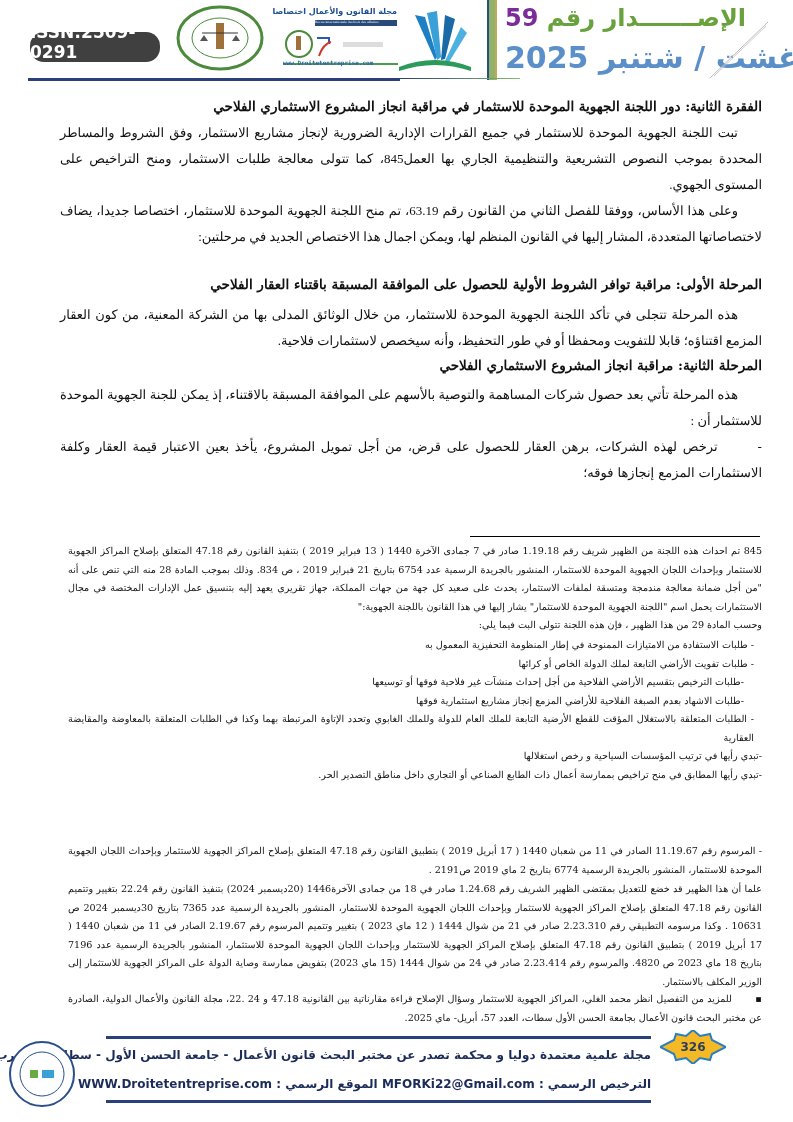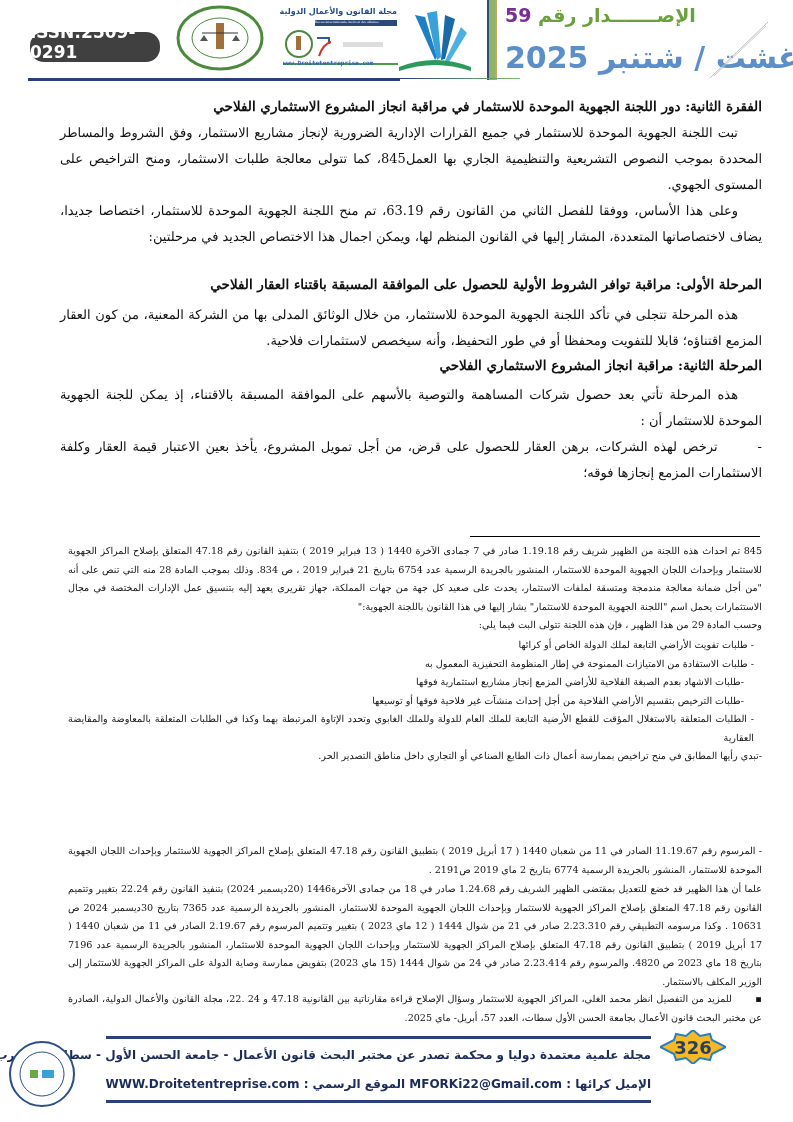--- a/index.html
+++ b/index.html
@@ -61,7 +61,7 @@
   <rect x="60" y="36" width="40" height="5" fill="#ddd"></rect>
   <line x1="0" y1="58" x2="115" y2="58" stroke="#4aa04a" stroke-width="2"></line>
 </svg>
-<div class="abs journal-title">مجلة القانون والأعمال الدولية</div>
+<div class="abs journal-title">مجلة القانون والأعمال اختصاصا</div>
 <div class="abs journal-subtitle">Revue internationale du droit des affaires</div>
 <div class="abs website-small">www.Droitetentreprise.com</div>
 

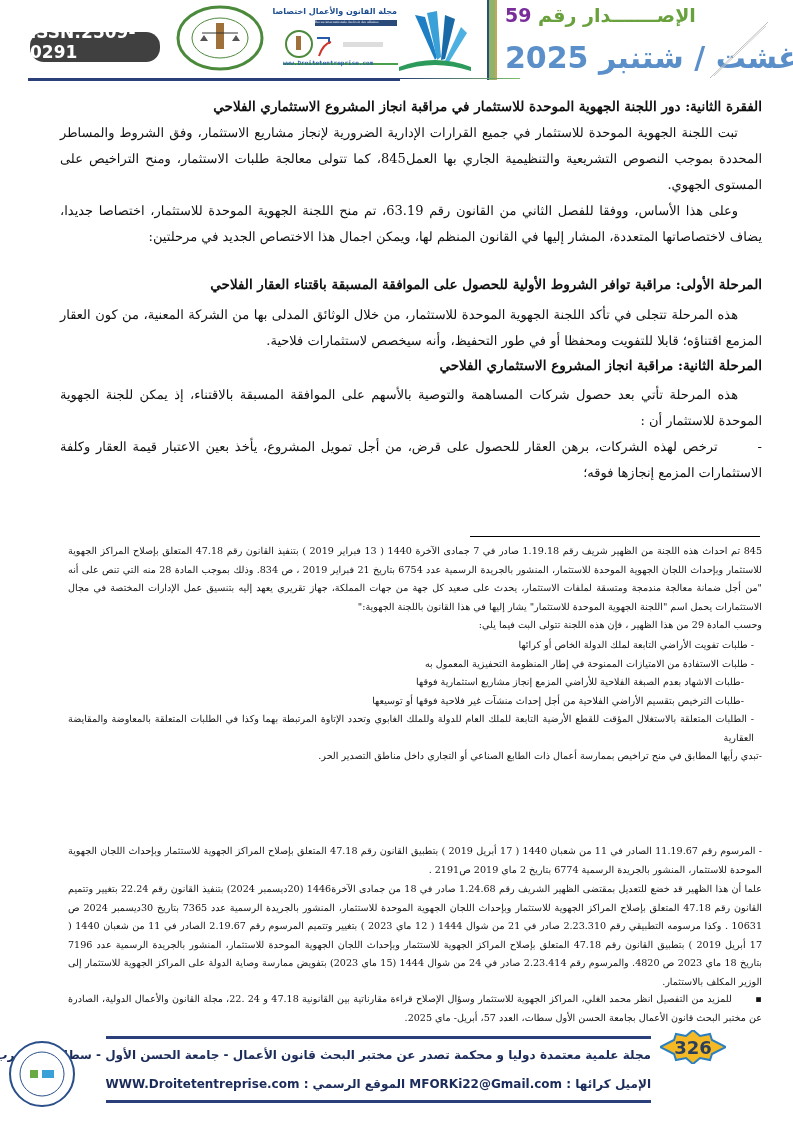--- a/index.html
+++ b/index.html
@@ -15,7 +15,7 @@
   .website-small { left: 283px; top: 59px; font-family: "DejaVu Sans Mono", monospace; font-size: 6px; font-weight: 700; color: #2f5fa8; }
   .book-logo { left: 395px; top: 5px; width: 78px; height: 70px; }
   .vbar { left: 487px; top: 0; width: 6px; height: 80px; border-left: 2px solid #2b4f7c; border-right: 2px solid #c6a75a; background: #8fb36a; }
-  .issue-line { left: 505px; top: 4px; direction: rtl; font-family: "DejaVu Sans", sans-serif; font-weight: 700; font-size: 19px; color: #69a13c; white-space: nowrap; }
+  .issue-line { left: 505px; top: 4px; direction: rtl; font-family: "DejaVu Sans", sans-serif; font-weight: 700; font-size: 24px; color: #69a13c; white-space: nowrap; }
   .issue-number { color: #7a2d9a; }
   .date-line { left: 505px; top: 40px; direction: rtl; font-family: "DejaVu Sans", sans-serif; font-weight: 700; font-size: 30px; color: #5b8fc9; white-space: nowrap; }
   .diag { left: 700px; top: 20px; width: 70px; height: 60px; }

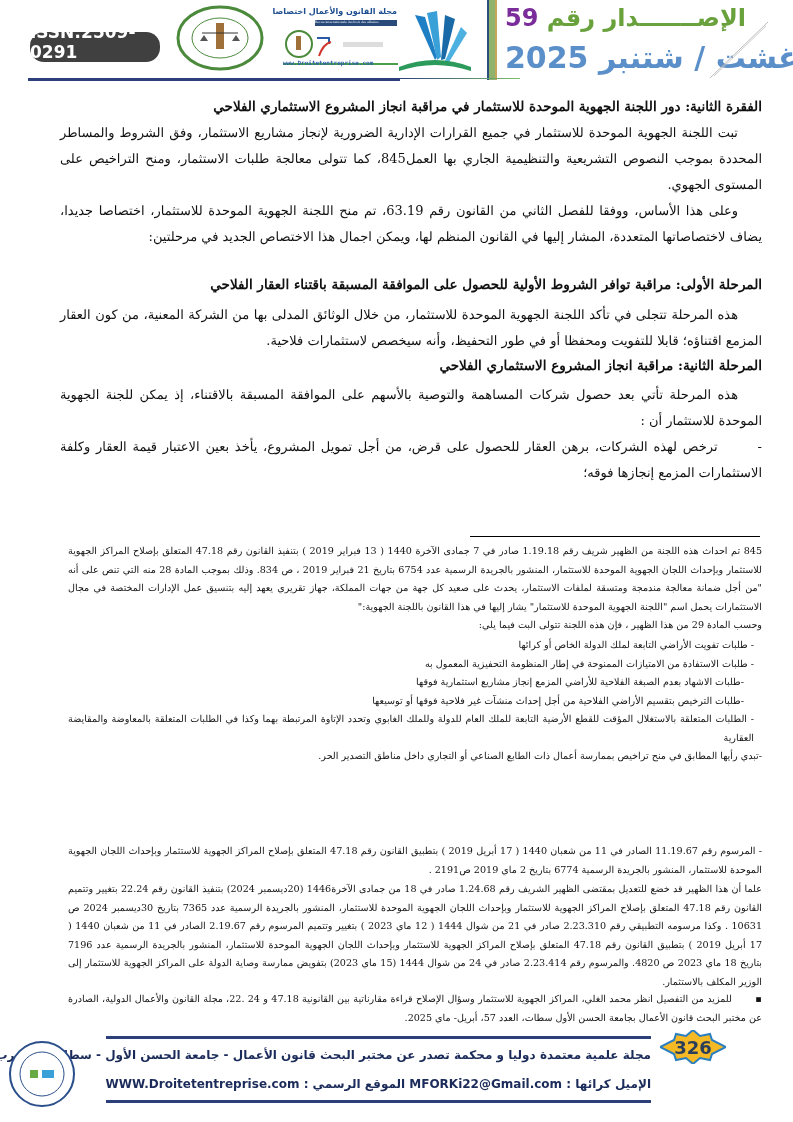--- a/index.html
+++ b/index.html
@@ -26,7 +26,7 @@
   .content { left: 60px; width: 702px; direction: rtl; text-align: justify; }
   .h { font-weight: 700; font-size: 13.5px; }
   .p { font-size: 13px; line-height: 26px; }
-  .indent { text-indent: 24px; }
+  .indent { text-indent: 24px; font-family: Liberation Serif, serif; }
 
   .fn-rule { left: 470px; top: 536px; width: 290px; height: 1px; background: #000; }
   .fn { left: 68px; width: 694px; direction: rtl; text-align: justify; font-size: 9.6px; line-height: 18.5px; }

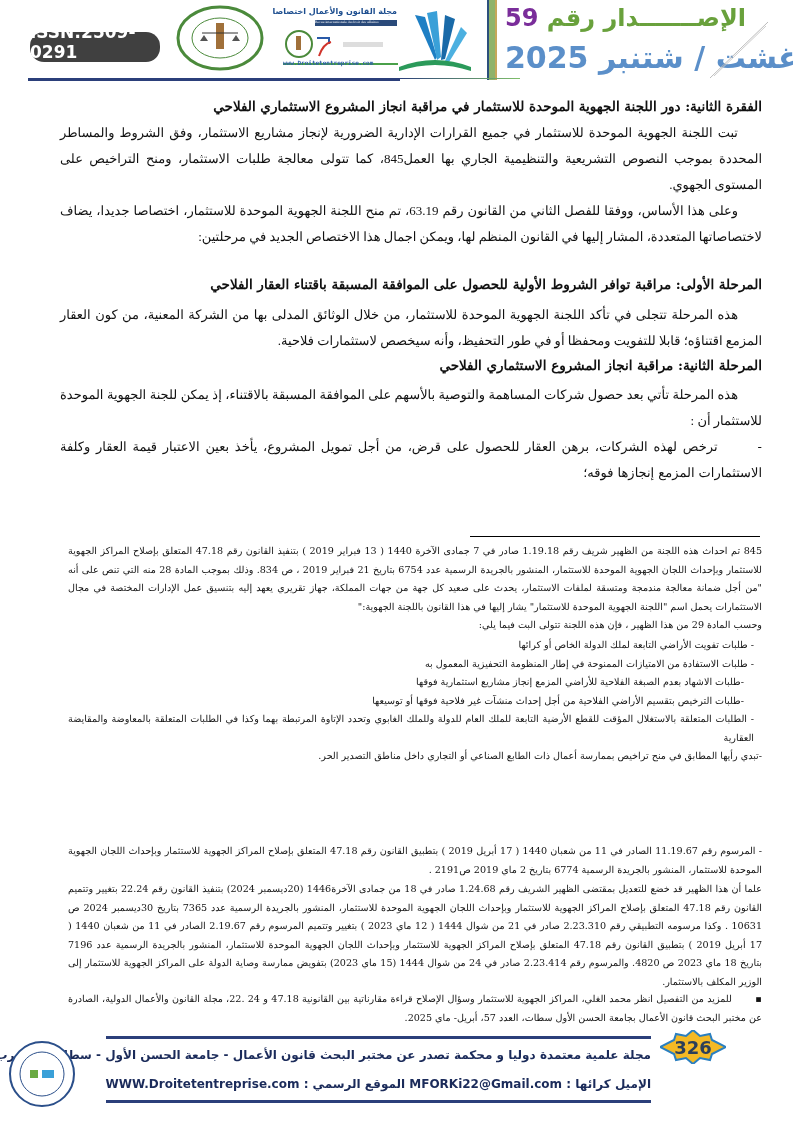--- a/index.html
+++ b/index.html
@@ -104,8 +104,8 @@
 <div class="abs fn" style="top:542px;">845 تم احداث هذه اللجنة من الظهير شريف رقم 1.19.18 صادر في 7 جمادى الآخرة 1440 ( 13 فبراير 2019 ) بتنفيذ القانون رقم 47.18 المتعلق بإصلاح المراكز الجهوية للاستثمار وبإحداث اللجان الجهوية الموحدة للاستثمار، المنشور بالجريدة الرسمية عدد 6754 بتاريخ 21 فبراير 2019 ، ص 834. وذلك بموجب المادة 28 منه التي تنص على أنه "من أجل ضمانة معالجة مندمجة ومتسقة لملفات الاستثمار، يحدث على صعيد كل جهة من جهات المملكة، جهاز تقريري يعهد إليه بتنسيق عمل الإدارات المختصة في مجال الاستثمارات يحمل اسم "اللجنة الجهوية الموحدة للاستثمار" يشار إليها في هذا القانون باللجنة الجهوية:"</div>
 <div class="abs fn" style="top:616px;">وحسب المادة 29 من هذا الظهير ، فإن هذه اللجنة تتولى البت فيما يلي:</div>
 <div class="abs fn" style="top:636px; padding-right:18px;">
+  <div style="padding-right:8px">- طلبات الاستفادة من الامتيازات الممنوحة في إطار المنظومة التحفيزية المعمول به</div>
   <div style="padding-right:8px">- طلبات تفويت الأراضي التابعة لملك الدولة الخاص أو كرائها</div>
-  <div style="padding-right:8px">- طلبات الاستفادة من الامتيازات الممنوحة في إطار المنظومة التحفيزية المعمول به</div>
   <div style="padding-right:18px">-طلبات الاشهاد بعدم الصبغة الفلاحية للأراضي المزمع إنجاز مشاريع استثمارية فوقها</div>
   <div style="padding-right:18px">-طلبات الترخيص بتقسيم الأراضي الفلاحية من أجل إحداث منشآت غير فلاحية فوقها أو توسيعها</div>
   <div style="padding-right:8px">- الطلبات المتعلقة بالاستغلال المؤقت للقطع الأرضية التابعة للملك العام للدولة وللملك الغابوي وتحدد الإتاوة المرتبطة بهما وكذا في الطلبات المتعلقة بالمعاوضة والمقايضة العقارية</div>

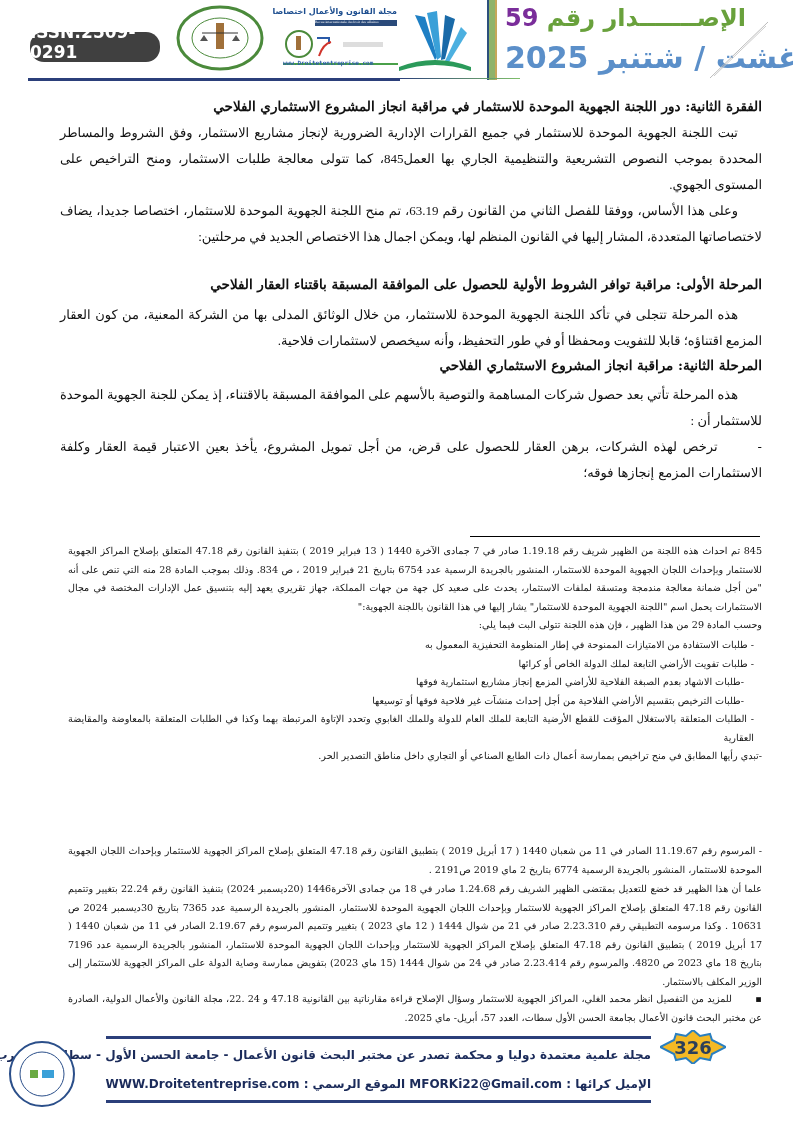--- a/index.html
+++ b/index.html
@@ -106,8 +106,8 @@
 <div class="abs fn" style="top:636px; padding-right:18px;">
   <div style="padding-right:8px">- طلبات الاستفادة من الامتيازات الممنوحة في إطار المنظومة التحفيزية المعمول به</div>
   <div style="padding-right:8px">- طلبات تفويت الأراضي التابعة لملك الدولة الخاص أو كرائها</div>
+  <div style="padding-right:18px">-طلبات الترخيص بتقسيم الأراضي الفلاحية من أجل إحداث منشآت غير فلاحية فوقها أو توسيعها</div>
   <div style="padding-right:18px">-طلبات الاشهاد بعدم الصبغة الفلاحية للأراضي المزمع إنجاز مشاريع استثمارية فوقها</div>
-  <div style="padding-right:18px">-طلبات الترخيص بتقسيم الأراضي الفلاحية من أجل إحداث منشآت غير فلاحية فوقها أو توسيعها</div>
   <div style="padding-right:8px">- الطلبات المتعلقة بالاستغلال المؤقت للقطع الأرضية التابعة للملك العام للدولة وللملك الغابوي وتحدد الإتاوة المرتبطة بهما وكذا في الطلبات المتعلقة بالمعاوضة والمقايضة العقارية</div>
   <div style="padding-right:0">-تبدي رأيها المطابق في منح تراخيص بممارسة أعمال ذات الطابع الصناعي أو التجاري داخل مناطق التصدير الحر.</div>
 </div>

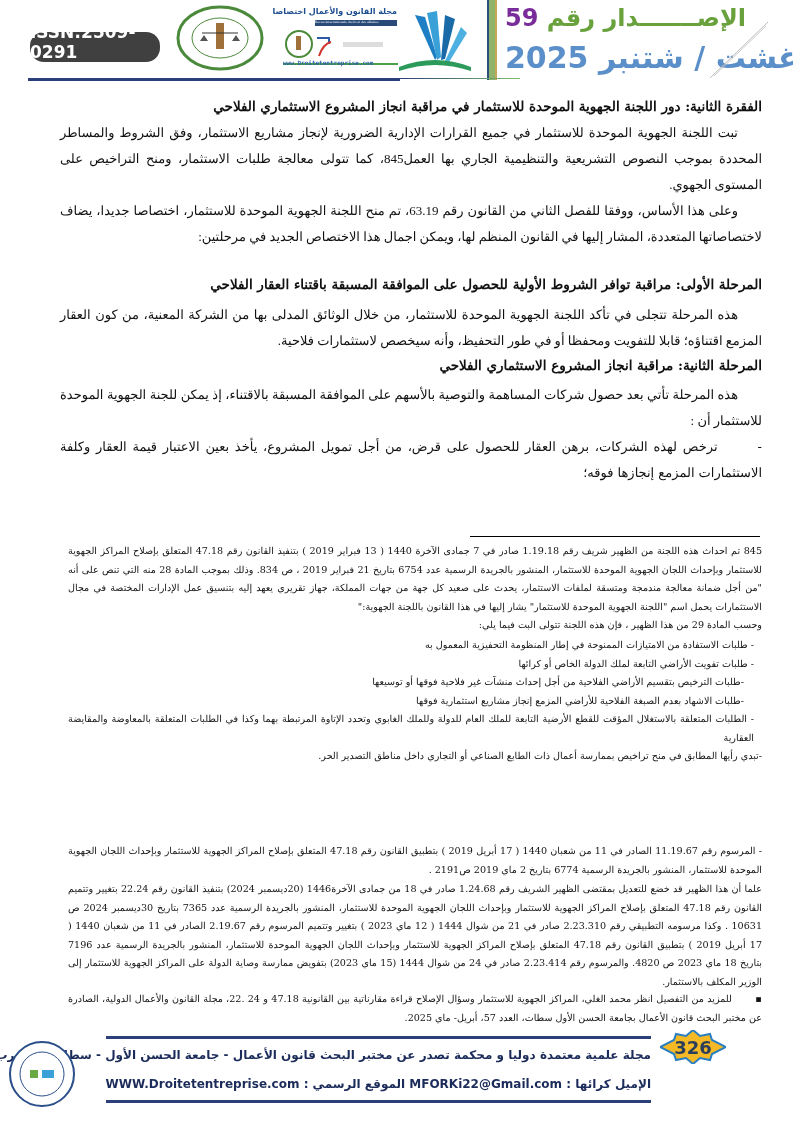--- a/index.html
+++ b/index.html
@@ -109,6 +109,7 @@
   <div style="padding-right:18px">-طلبات الترخيص بتقسيم الأراضي الفلاحية من أجل إحداث منشآت غير فلاحية فوقها أو توسيعها</div>
   <div style="padding-right:18px">-طلبات الاشهاد بعدم الصبغة الفلاحية للأراضي المزمع إنجاز مشاريع استثمارية فوقها</div>
   <div style="padding-right:8px">- الطلبات المتعلقة بالاستغلال المؤقت للقطع الأرضية التابعة للملك العام للدولة وللملك الغابوي وتحدد الإتاوة المرتبطة بهما وكذا في الطلبات المتعلقة بالمعاوضة والمقايضة العقارية</div>
+  <div style="padding-right:0">-تبدي رأيها في ترتيب المؤسسات السياحية و رخص استغلالها</div>
   <div style="padding-right:0">-تبدي رأيها المطابق في منح تراخيص بممارسة أعمال ذات الطابع الصناعي أو التجاري داخل مناطق التصدير الحر.</div>
 </div>
 <div class="abs fn" style="top:842px;">- المرسوم رقم 11.19.67 الصادر في 11 من شعبان 1440 ( 17 أبريل 2019 ) بتطبيق القانون رقم 47.18 المتعلق بإصلاح المراكز الجهوية للاستثمار وبإحداث اللجان الجهوية الموحدة للاستثمار، المنشور بالجريدة الرسمية 6774 بتاريخ 2 ماي 2019 ص2191 .</div>

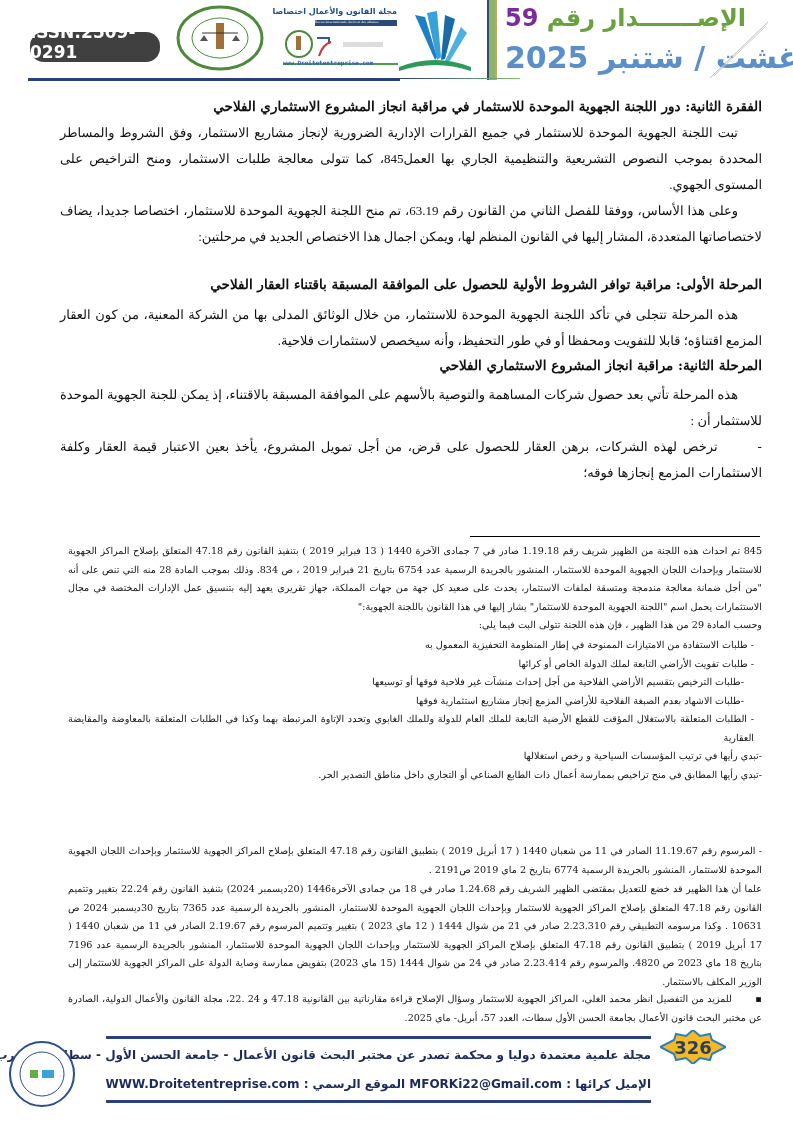--- a/index.html
+++ b/index.html
@@ -36,7 +36,7 @@
   .foot-line { left: 106px; width: 545px; direction: rtl; text-align: right; font-family: "DejaVu Sans", sans-serif; font-weight: 700; font-size: 12px; color: #1b2b5a; white-space: nowrap; }
   .seal { left: 8px; top: 1040px; width: 68px; height: 68px; }
   .page-star { left: 660px; top: 1030px; width: 66px; height: 34px; }
-  .page-num { left: 660px; top: 1030px; width: 66px; height: 34px; display: flex; align-items: center; justify-content: center; font-family: "DejaVu Sans", sans-serif; font-weight: 700; font-size: 18px; color: #2b3f5a; }
+  .page-num { left: 660px; top: 1030px; width: 66px; height: 34px; display: flex; align-items: center; justify-content: center; font-family: "DejaVu Sans", sans-serif; font-weight: 700; font-size: 12px; color: #2b3f5a; }
 </style>
 </head>
 <body>

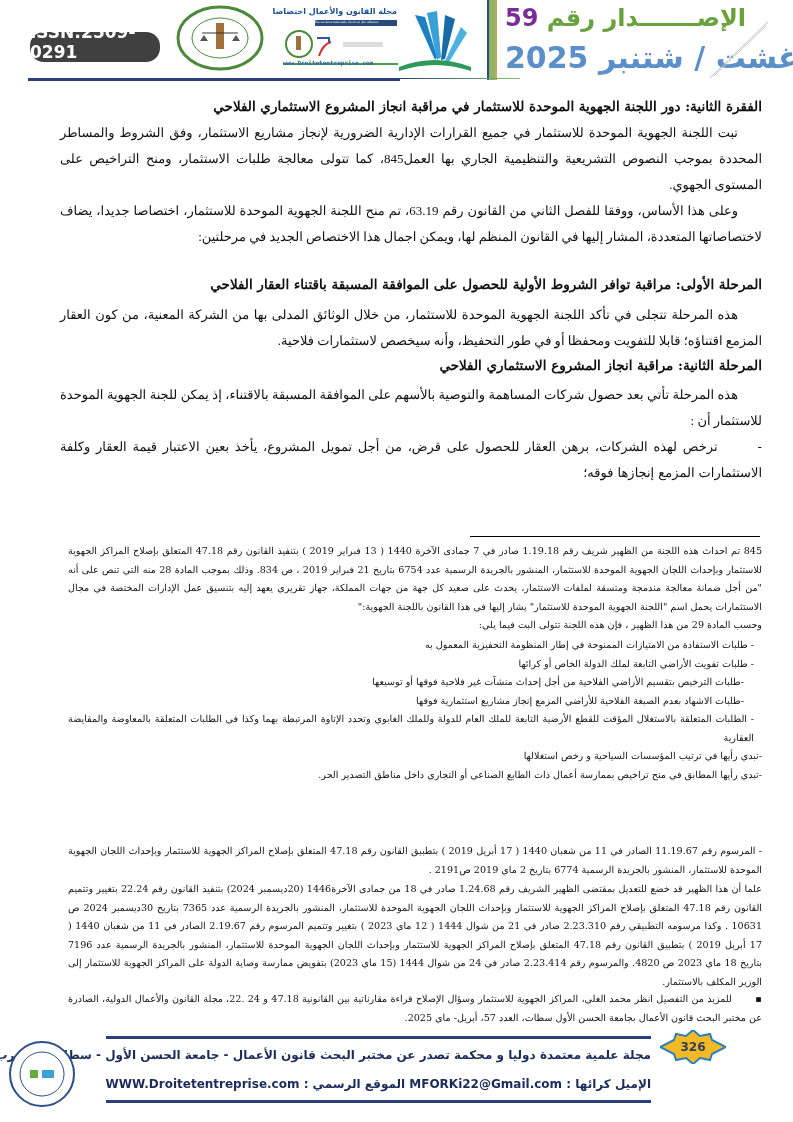--- a/index.html
+++ b/index.html
@@ -126,7 +126,7 @@
 <div class="abs foot-rule" style="top:1036px;"></div>
 <div class="abs foot-line" style="top:1048px;">مجلة علمية معتمدة دوليا و محكمة تصدر عن مختبر البحث قانون الأعمال - جامعة الحسن الأول - سطات - المغرب</div>
 <div class="abs foot-line" style="top:1077px;">
-  <span>الإميل كرائها :</span>
+  <span>الترخيص الرسمي :</span>
   <span style="direction:ltr; unicode-bidi:embed;">MFORKi22@Gmail.com</span>
   <span>الموقع الرسمي :</span>
   <span style="direction:ltr; unicode-bidi:embed;">WWW.Droitetentreprise.com</span>

